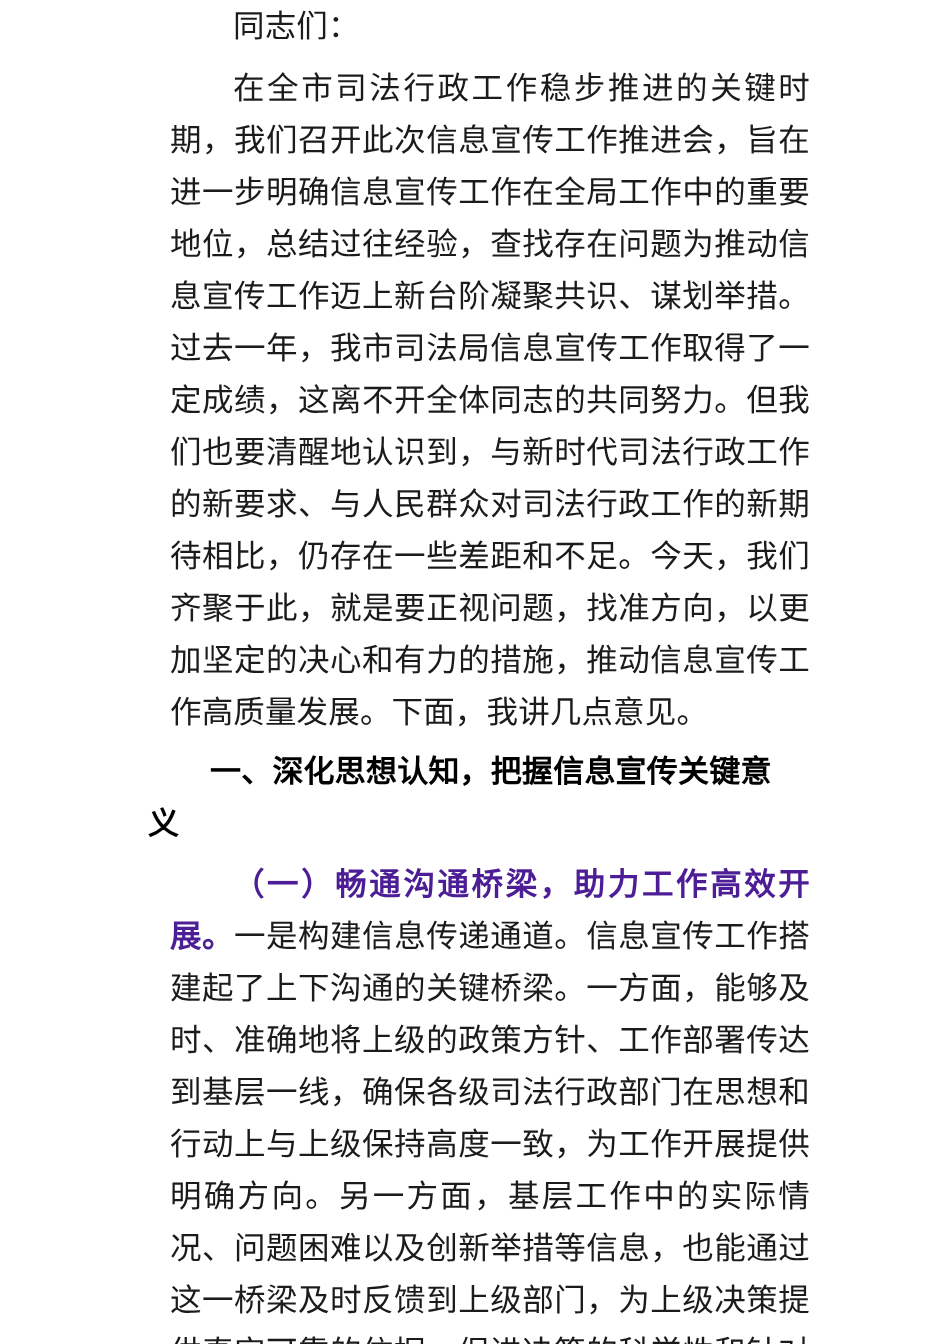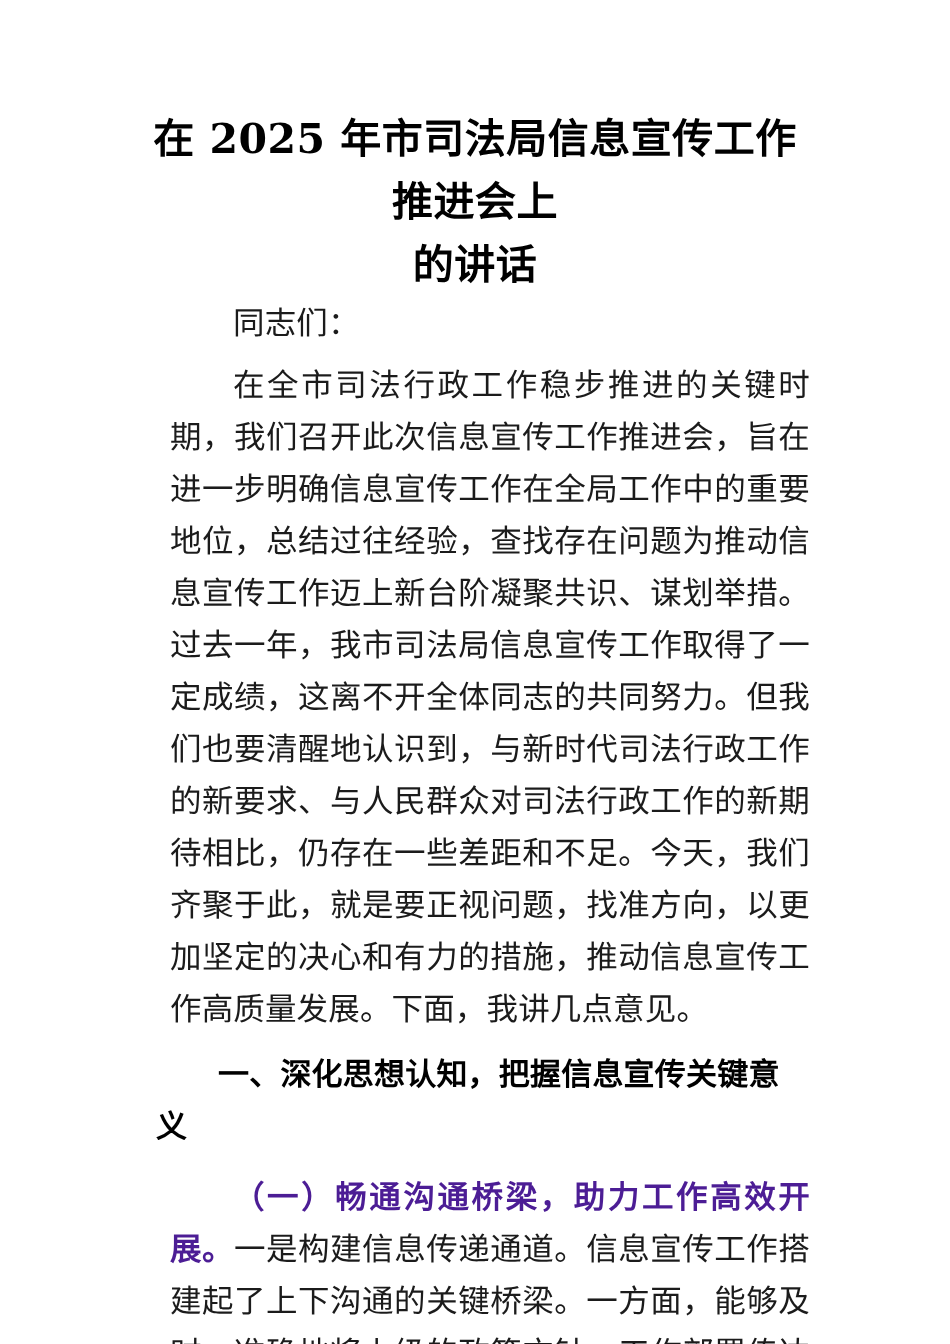--- a/index.html
+++ b/index.html
@@ -90,10 +90,6 @@
 <div class="page">
   <div class="content">
 
-    <h1 class="doc-title">
-      <span>在 2025 年市司法局信息宣传工作推进会上</span>
-      <br><span>的讲话</span>
-    </h1>
 
     <p class="para indent">同志们：</p>
 

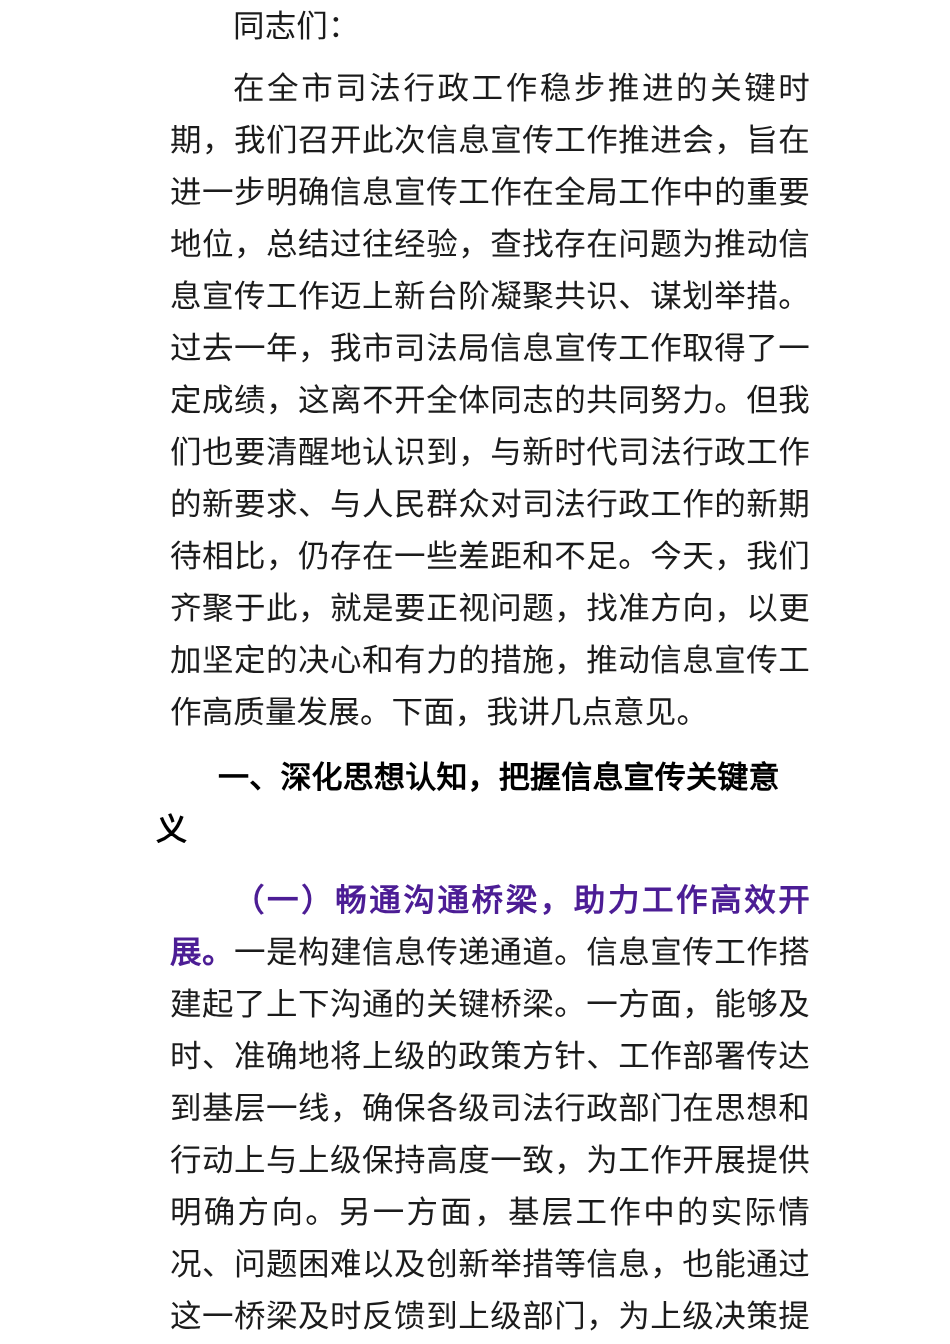--- a/index.html
+++ b/index.html
@@ -73,8 +73,8 @@
 
   
   .section-heading {
-    margin: 16px;
-    font-family: Liberation Mono, monospace;
+    margin: 8px;
+    font-family: Liberation Sans, sans-serif;
     font-size: 31px;
     font-weight: 700;
     line-height: 52px;

